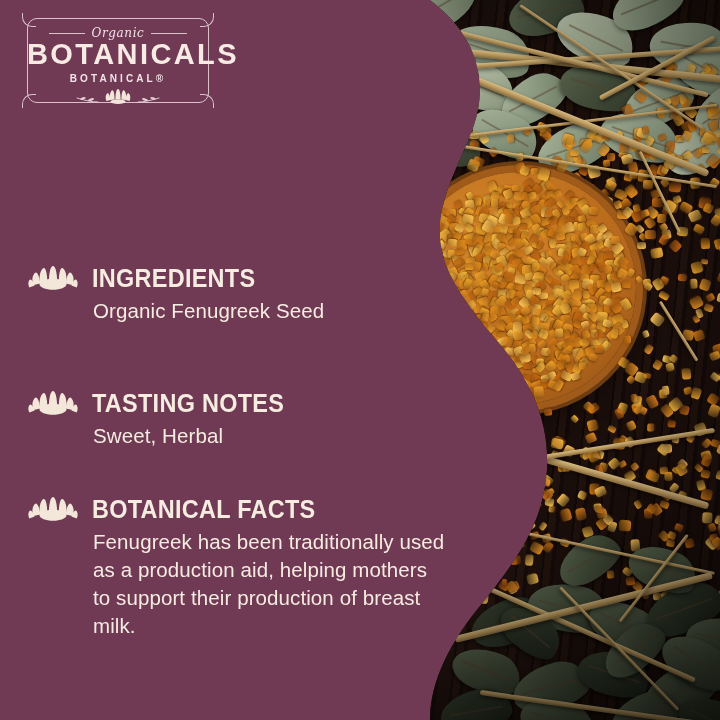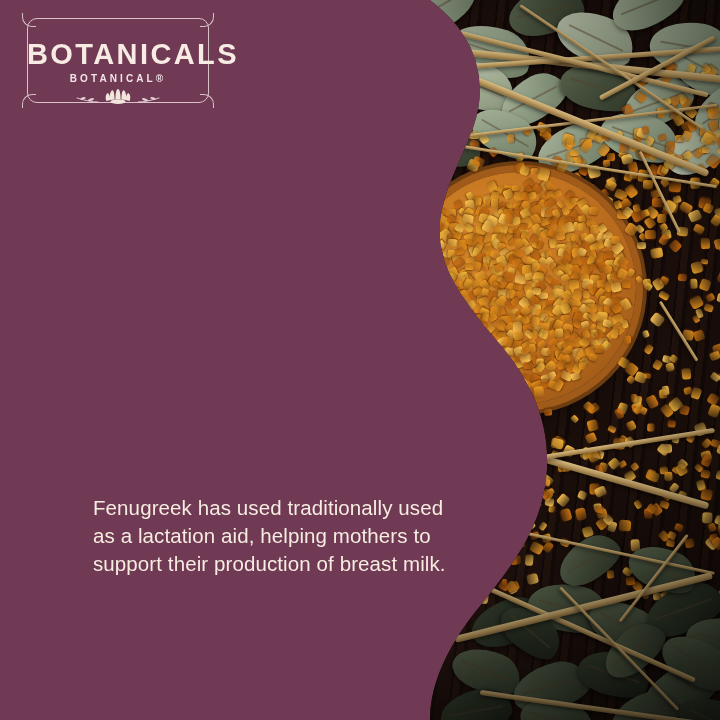--- a/index.html
+++ b/index.html
@@ -1426,6 +1426,11 @@
     <div id="logo-frame-cut-bl"></div>
     <div id="logo-frame-cut-br"></div>
 
+    <div id="logo-organic-row">
+      <span class="logo-rule"></span>
+      <span id="logo-organic">Organic</span>
+      <span class="logo-rule"></span>
+    </div>
 
     <div id="logo-positively">BOTANICALS</div>
     <div id="logo-botanicals">BOTANICAL®</div>

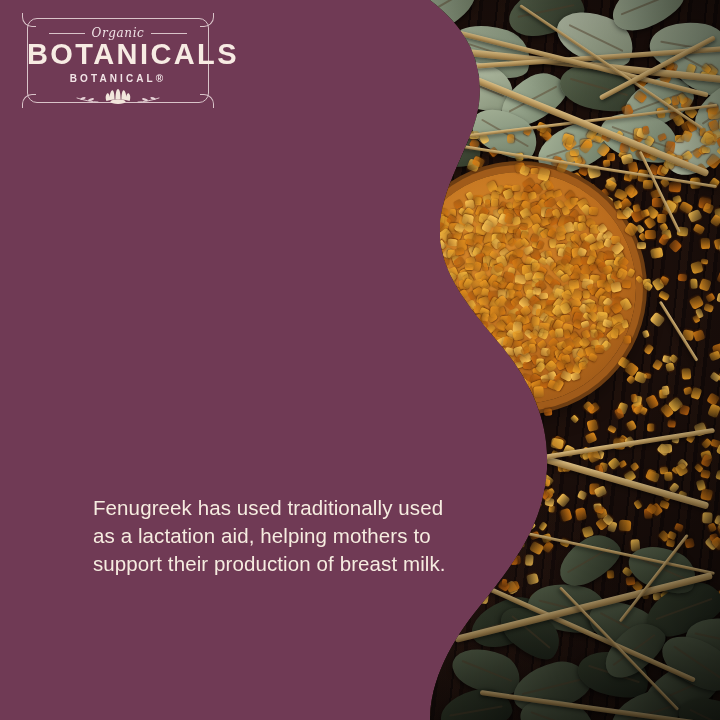--- a/index.html
+++ b/index.html
@@ -1462,6 +1462,24 @@
   </div>
 
 
+  <div class="section" id="sec-ingredients">
+    <div class="section-head">
+      <svg class="fan-icon" viewBox="0 0 50 30">
+        <g fill="#f3e7da">
+          <path d="M25 26.8 C17.6 26.8 11.6 24.4 11.6 21.3 C11.6 18.2 17.6 15.8 25 15.8 C32.4 15.8 38.4 18.2 38.4 21.3 C38.4 24.4 32.4 26.8 25 26.8 Z"></path>
+          <path d="M25 3.0 C27.4 3.0 29.0 9.2 29.2 19.4 L20.8 19.4 C21.0 9.2 22.6 3.0 25 3.0 Z"></path>
+          <path d="M15.6 5.0 C17.7 4.4 19.1 10.3 19.4 19.6 L11.9 20.5 C10.5 11.3 13.5 5.6 15.6 5.0 Z"></path>
+          <path d="M34.4 5.0 C32.3 4.4 30.9 10.3 30.6 19.6 L38.1 20.5 C39.5 11.3 36.5 5.6 34.4 5.0 Z"></path>
+          <path d="M7.3 9.7 C9.1 8.6 11.5 13.0 12.3 20.4 L5.5 22.0 C2.9 15.4 5.5 10.8 7.3 9.7 Z"></path>
+          <path d="M42.7 9.7 C40.9 8.6 38.5 13.0 37.7 20.4 L44.5 22.0 C47.1 15.4 44.5 10.8 42.7 9.7 Z"></path>
+          <path d="M1.8 16.8 C3.1 15.8 5.4 18.4 6.6 22.6 L1.3 24.6 C-0.4 20.6 0.5 17.8 1.8 16.8 Z"></path>
+          <path d="M48.2 16.8 C46.9 15.8 44.6 18.4 43.4 22.6 L48.7 24.6 C50.4 20.6 49.5 17.8 48.2 16.8 Z"></path>
+        </g>
+      </svg>
+      <div class="section-title">INGREDIENTS</div>
+    </div>
+    <div class="section-body">Organic Fenugreek Seed</div>
+  </div>
 
 
   <div class="section" id="sec-botanical">

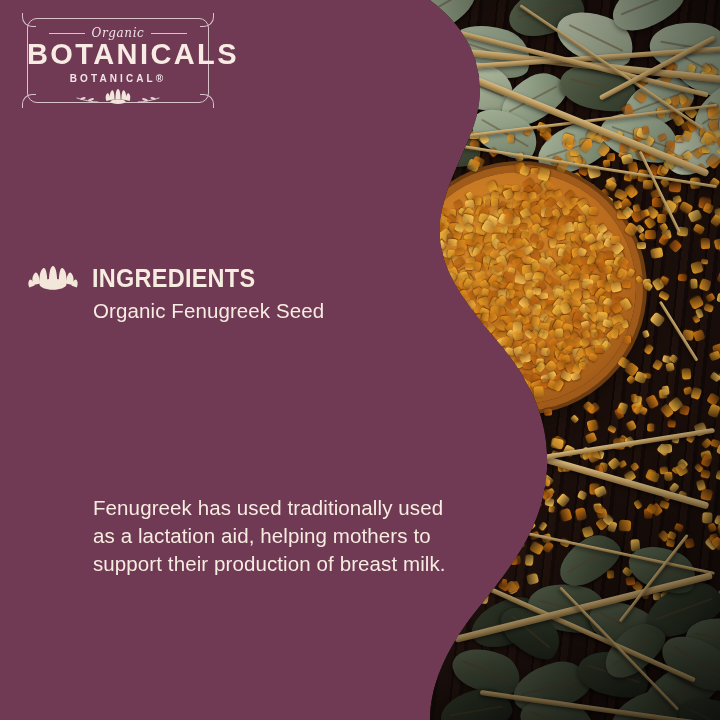--- a/index.html
+++ b/index.html
@@ -1481,6 +1481,24 @@
     <div class="section-body">Organic Fenugreek Seed</div>
   </div>
 
+  <div class="section" id="sec-tasting">
+    <div class="section-head">
+      <svg class="fan-icon" viewBox="0 0 50 30">
+        <g fill="#f3e7da">
+          <path d="M25 26.8 C17.6 26.8 11.6 24.4 11.6 21.3 C11.6 18.2 17.6 15.8 25 15.8 C32.4 15.8 38.4 18.2 38.4 21.3 C38.4 24.4 32.4 26.8 25 26.8 Z"></path>
+          <path d="M25 3.0 C27.4 3.0 29.0 9.2 29.2 19.4 L20.8 19.4 C21.0 9.2 22.6 3.0 25 3.0 Z"></path>
+          <path d="M15.6 5.0 C17.7 4.4 19.1 10.3 19.4 19.6 L11.9 20.5 C10.5 11.3 13.5 5.6 15.6 5.0 Z"></path>
+          <path d="M34.4 5.0 C32.3 4.4 30.9 10.3 30.6 19.6 L38.1 20.5 C39.5 11.3 36.5 5.6 34.4 5.0 Z"></path>
+          <path d="M7.3 9.7 C9.1 8.6 11.5 13.0 12.3 20.4 L5.5 22.0 C2.9 15.4 5.5 10.8 7.3 9.7 Z"></path>
+          <path d="M42.7 9.7 C40.9 8.6 38.5 13.0 37.7 20.4 L44.5 22.0 C47.1 15.4 44.5 10.8 42.7 9.7 Z"></path>
+          <path d="M1.8 16.8 C3.1 15.8 5.4 18.4 6.6 22.6 L1.3 24.6 C-0.4 20.6 0.5 17.8 1.8 16.8 Z"></path>
+          <path d="M48.2 16.8 C46.9 15.8 44.6 18.4 43.4 22.6 L48.7 24.6 C50.4 20.6 49.5 17.8 48.2 16.8 Z"></path>
+        </g>
+      </svg>
+      <div class="section-title">TASTING NOTES</div>
+    </div>
+    <div class="section-body">Sweet, Herbal</div>
+  </div>
 
   <div class="section" id="sec-botanical">
     <div class="section-body">Fenugreek has used traditionally used as a lactation aid, helping mothers to support their production of breast milk.</div>

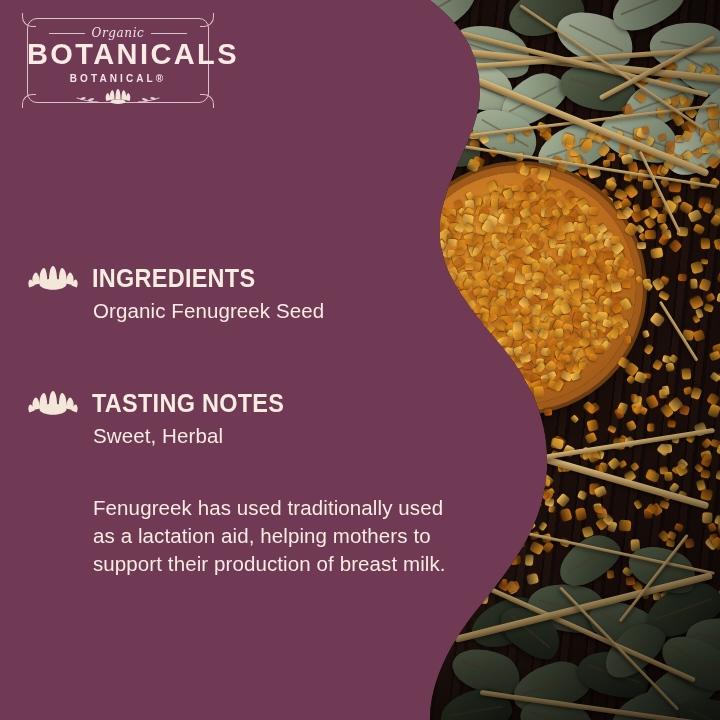--- a/index.html
+++ b/index.html
@@ -1501,6 +1501,21 @@
   </div>
 
   <div class="section" id="sec-botanical">
+    <div class="section-head">
+      <svg class="fan-icon" viewBox="0 0 50 30">
+        <g fill="#f3e7da">
+          <path d="M25 26.8 C17.6 26.8 11.6 24.4 11.6 21.3 C11.6 18.2 17.6 15.8 25 15.8 C32.4 15.8 38.4 18.2 38.4 21.3 C38.4 24.4 32.4 26.8 25 26.8 Z"></path>
+          <path d="M25 3.0 C27.4 3.0 29.0 9.2 29.2 19.4 L20.8 19.4 C21.0 9.2 22.6 3.0 25 3.0 Z"></path>
+          <path d="M15.6 5.0 C17.7 4.4 19.1 10.3 19.4 19.6 L11.9 20.5 C10.5 11.3 13.5 5.6 15.6 5.0 Z"></path>
+          <path d="M34.4 5.0 C32.3 4.4 30.9 10.3 30.6 19.6 L38.1 20.5 C39.5 11.3 36.5 5.6 34.4 5.0 Z"></path>
+          <path d="M7.3 9.7 C9.1 8.6 11.5 13.0 12.3 20.4 L5.5 22.0 C2.9 15.4 5.5 10.8 7.3 9.7 Z"></path>
+          <path d="M42.7 9.7 C40.9 8.6 38.5 13.0 37.7 20.4 L44.5 22.0 C47.1 15.4 44.5 10.8 42.7 9.7 Z"></path>
+          <path d="M1.8 16.8 C3.1 15.8 5.4 18.4 6.6 22.6 L1.3 24.6 C-0.4 20.6 0.5 17.8 1.8 16.8 Z"></path>
+          <path d="M48.2 16.8 C46.9 15.8 44.6 18.4 43.4 22.6 L48.7 24.6 C50.4 20.6 49.5 17.8 48.2 16.8 Z"></path>
+        </g>
+      </svg>
+      <div class="section-title">BOTANICAL FACTS</div>
+    </div>
     <div class="section-body">Fenugreek has used traditionally used as a lactation aid, helping mothers to support their production of breast milk.</div>
   </div>
 

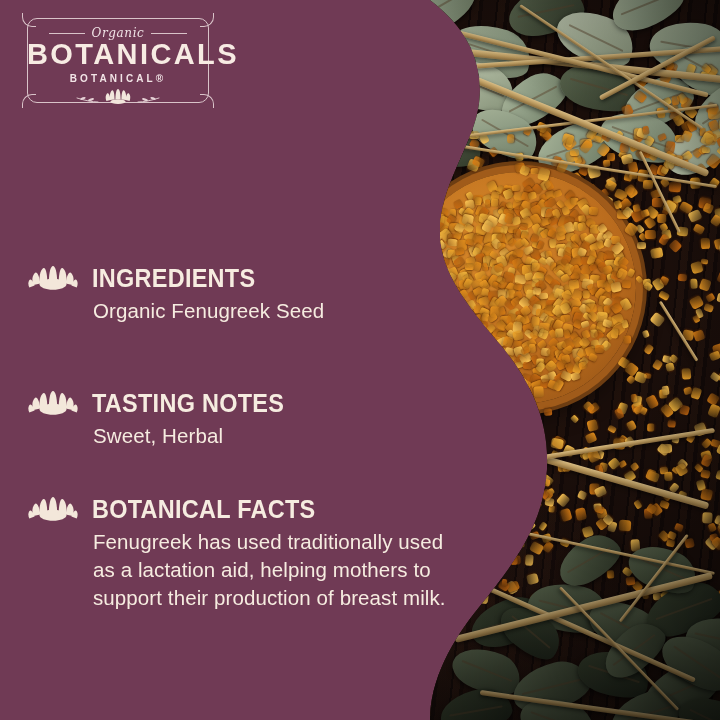--- a/index.html
+++ b/index.html
@@ -1516,7 +1516,7 @@
       </svg>
       <div class="section-title">BOTANICAL FACTS</div>
     </div>
-    <div class="section-body">Fenugreek has used traditionally used as a lactation aid, helping mothers to support their production of breast milk.</div>
+    <div class="section-body">Fenugreek has been traditionally used as a production aid, helping mothers to support their production of breast milk.</div>
   </div>
 
 </div>

